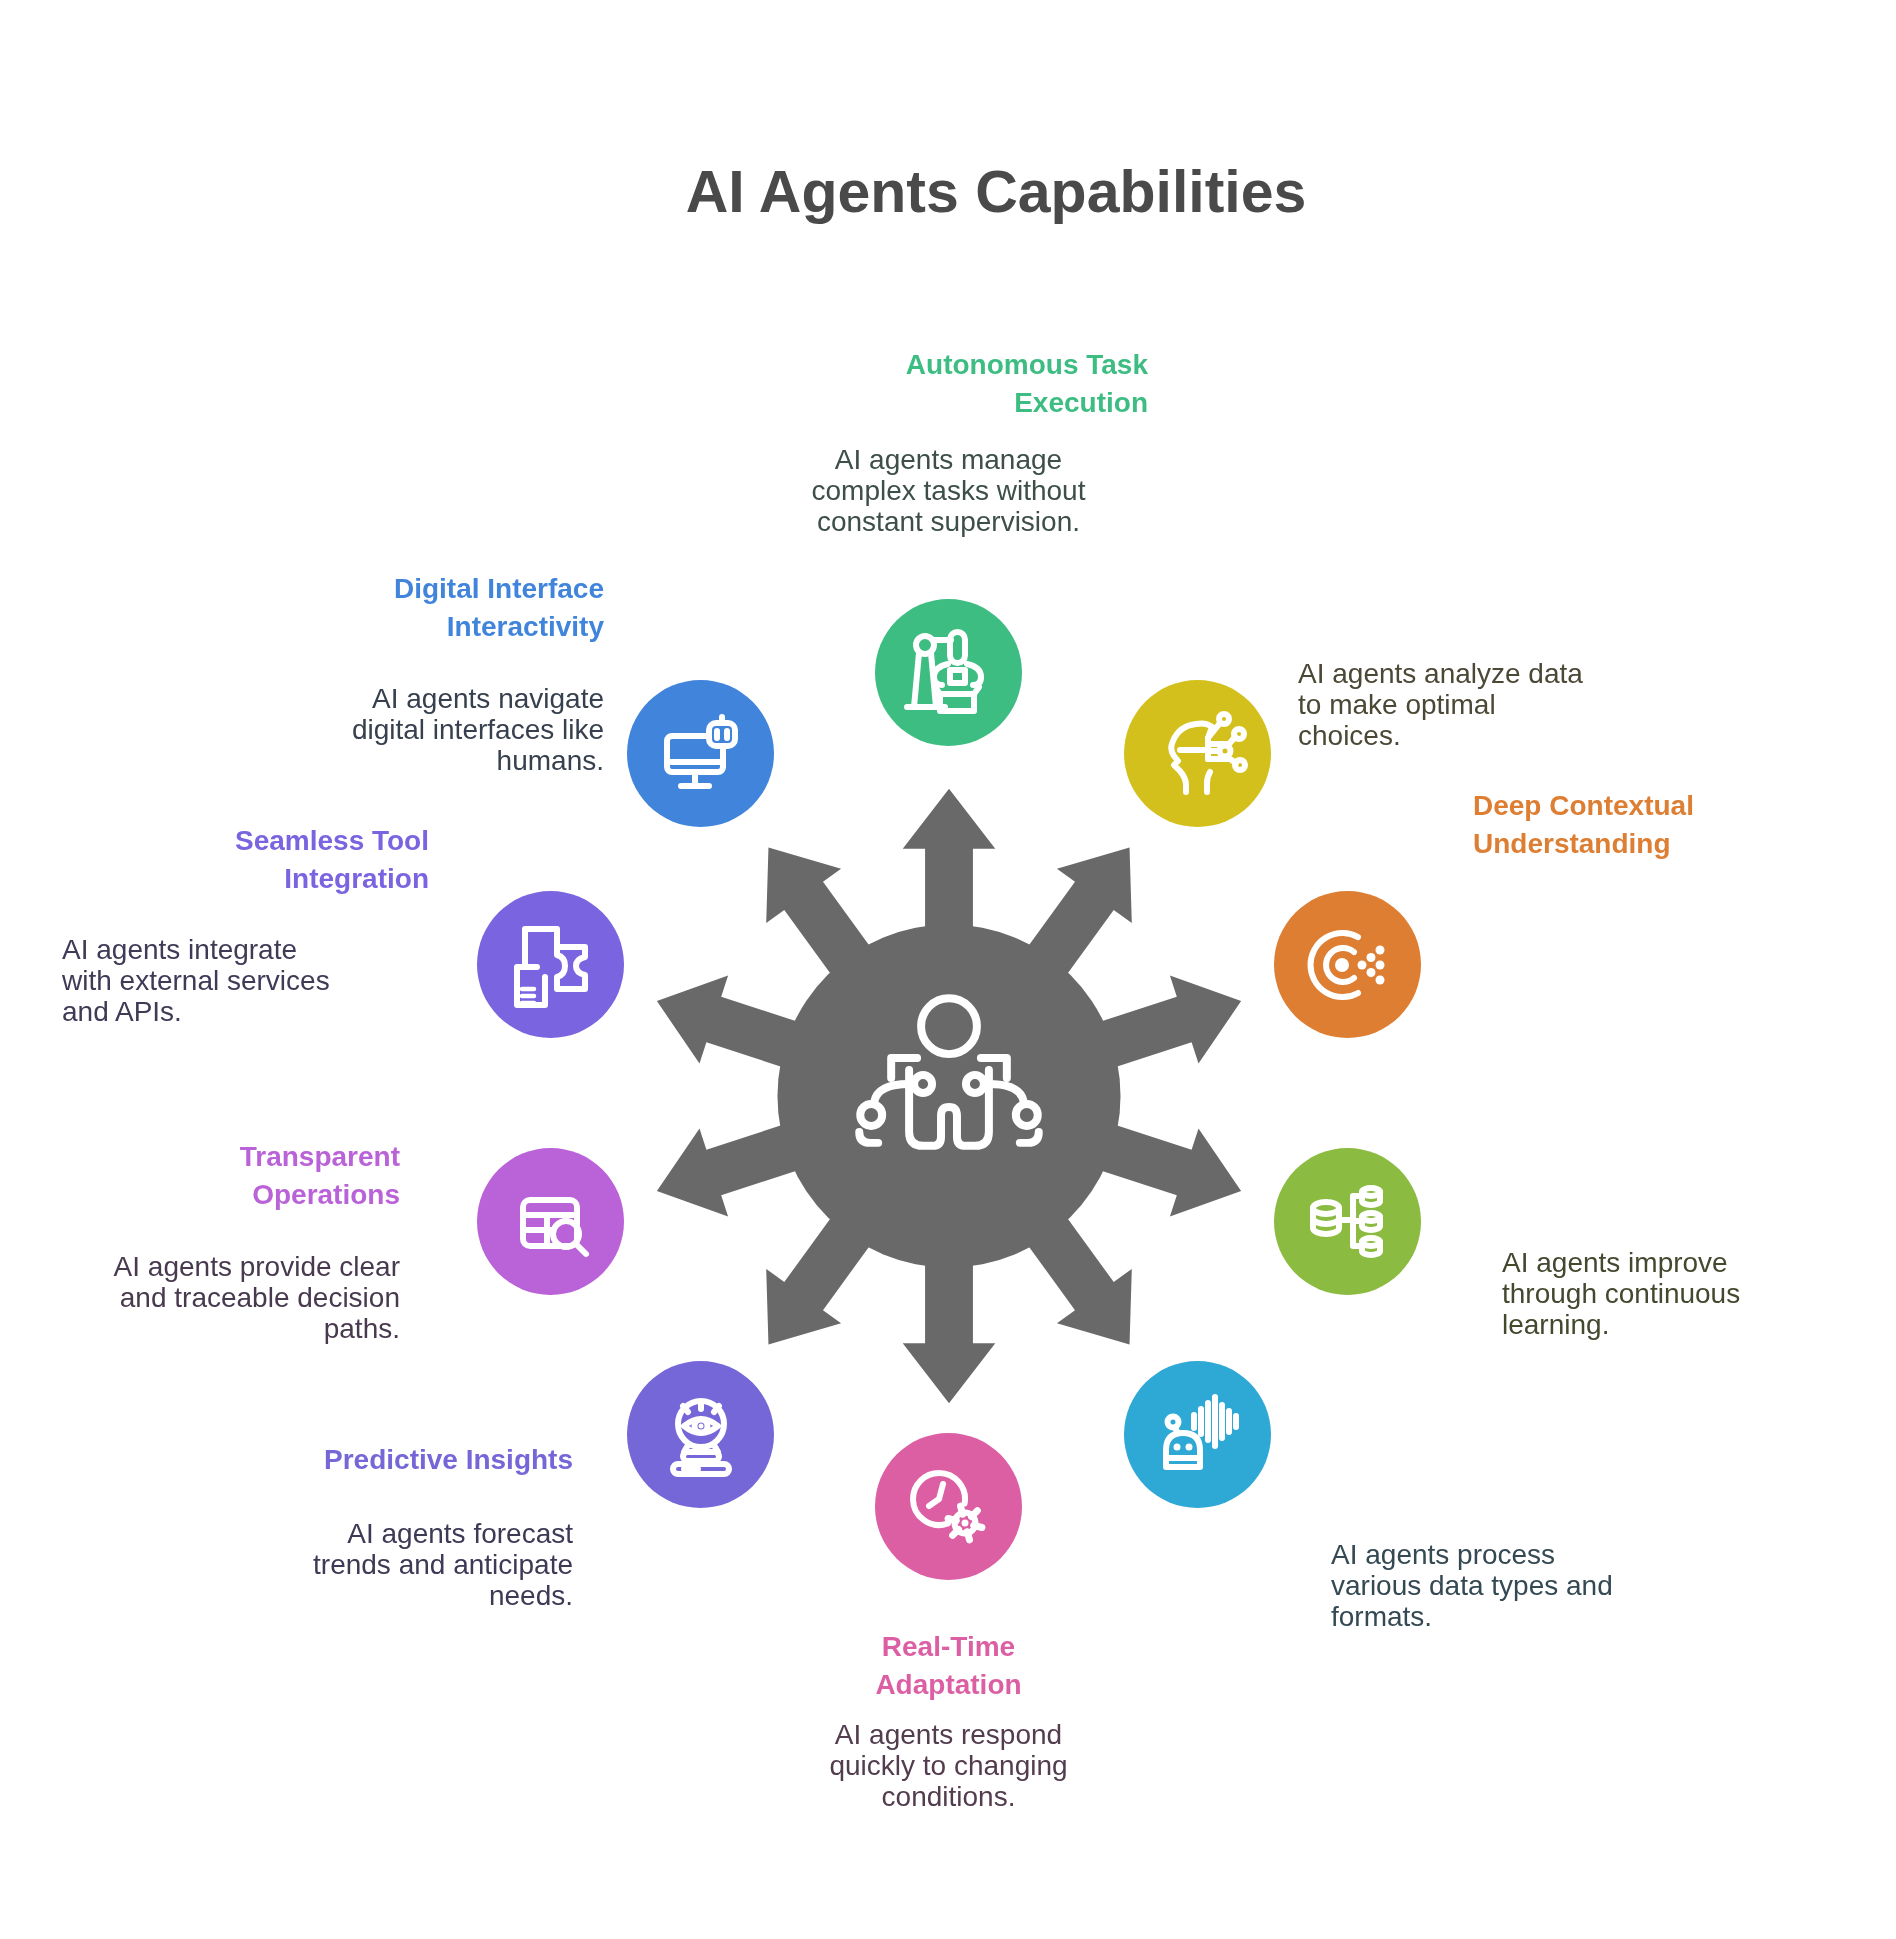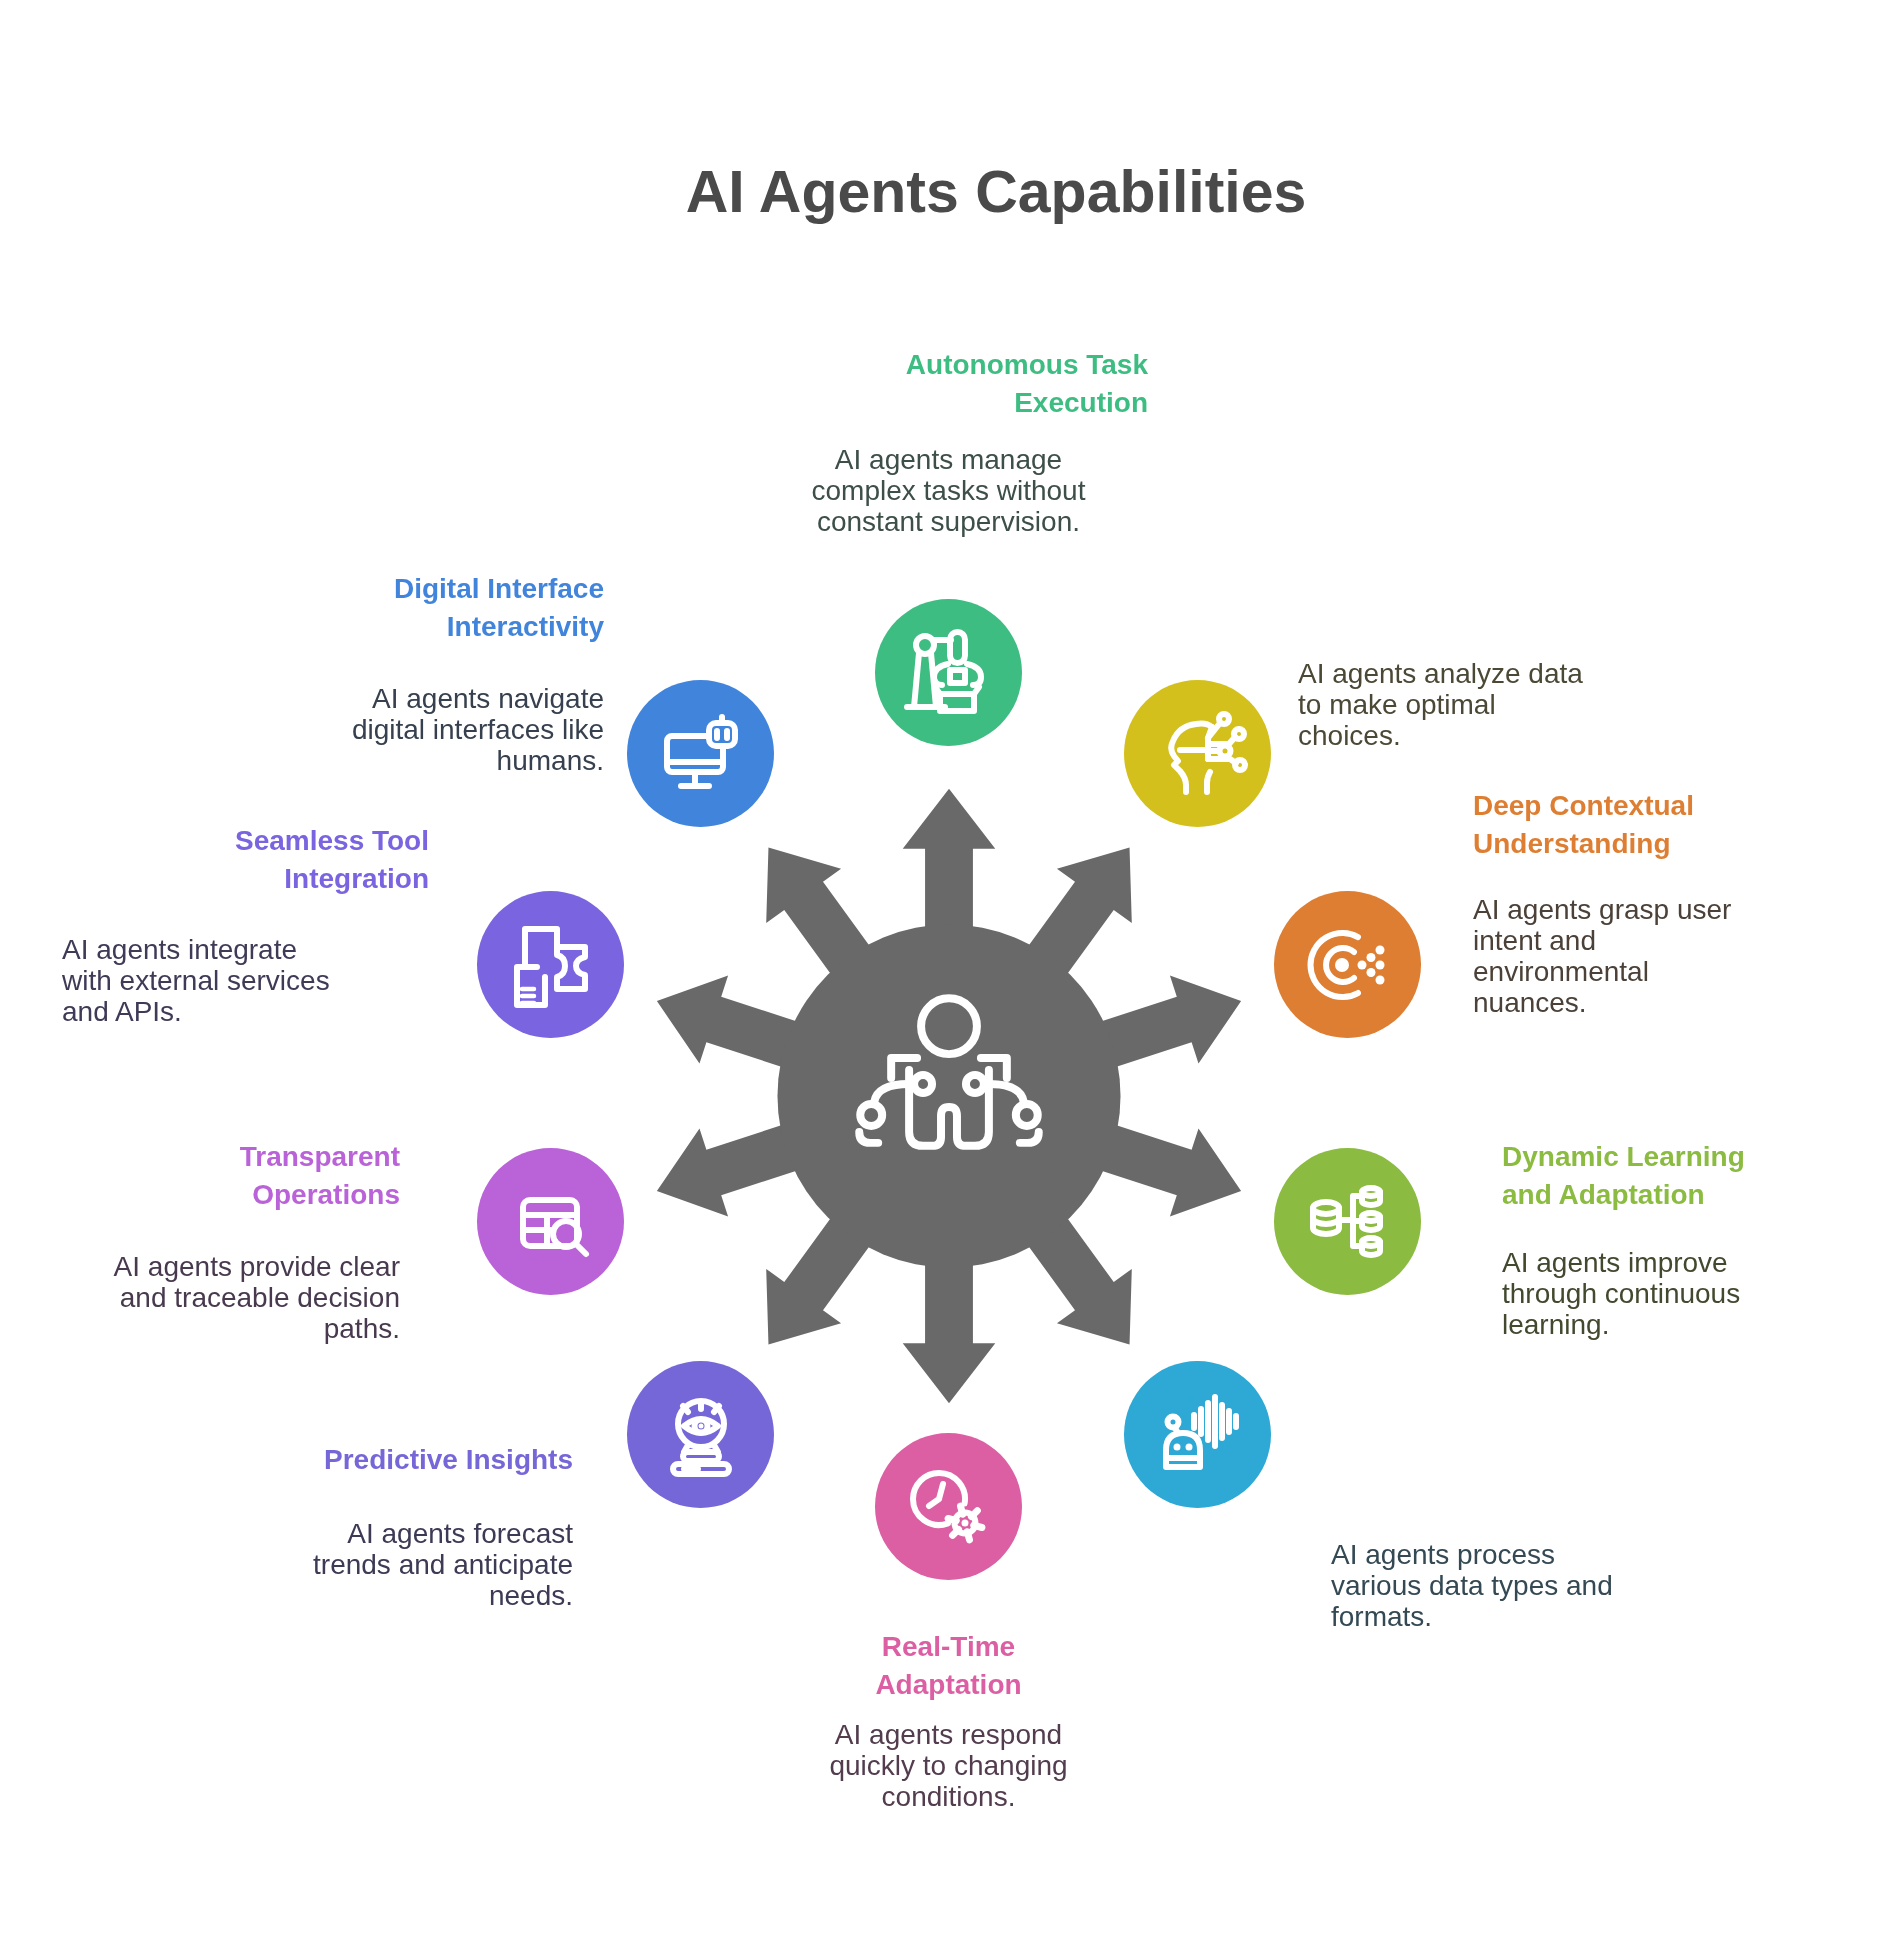--- a/index.html
+++ b/index.html
@@ -135,10 +135,6 @@
   <div class="sec s2" style="--c: #dd7e33; --tc: #4b4138;">
     <div class="sec-title">Deep Contextual
 Understanding</div>
-    <div class="sec-body">AI agents grasp user
-intent and
-environmental
-nuances.</div>
     <div class="bubble">
       <svg viewBox="0 0 96 96">
         <g fill="none" stroke="#fff" stroke-width="6" stroke-linecap="round" stroke-linejoin="round">

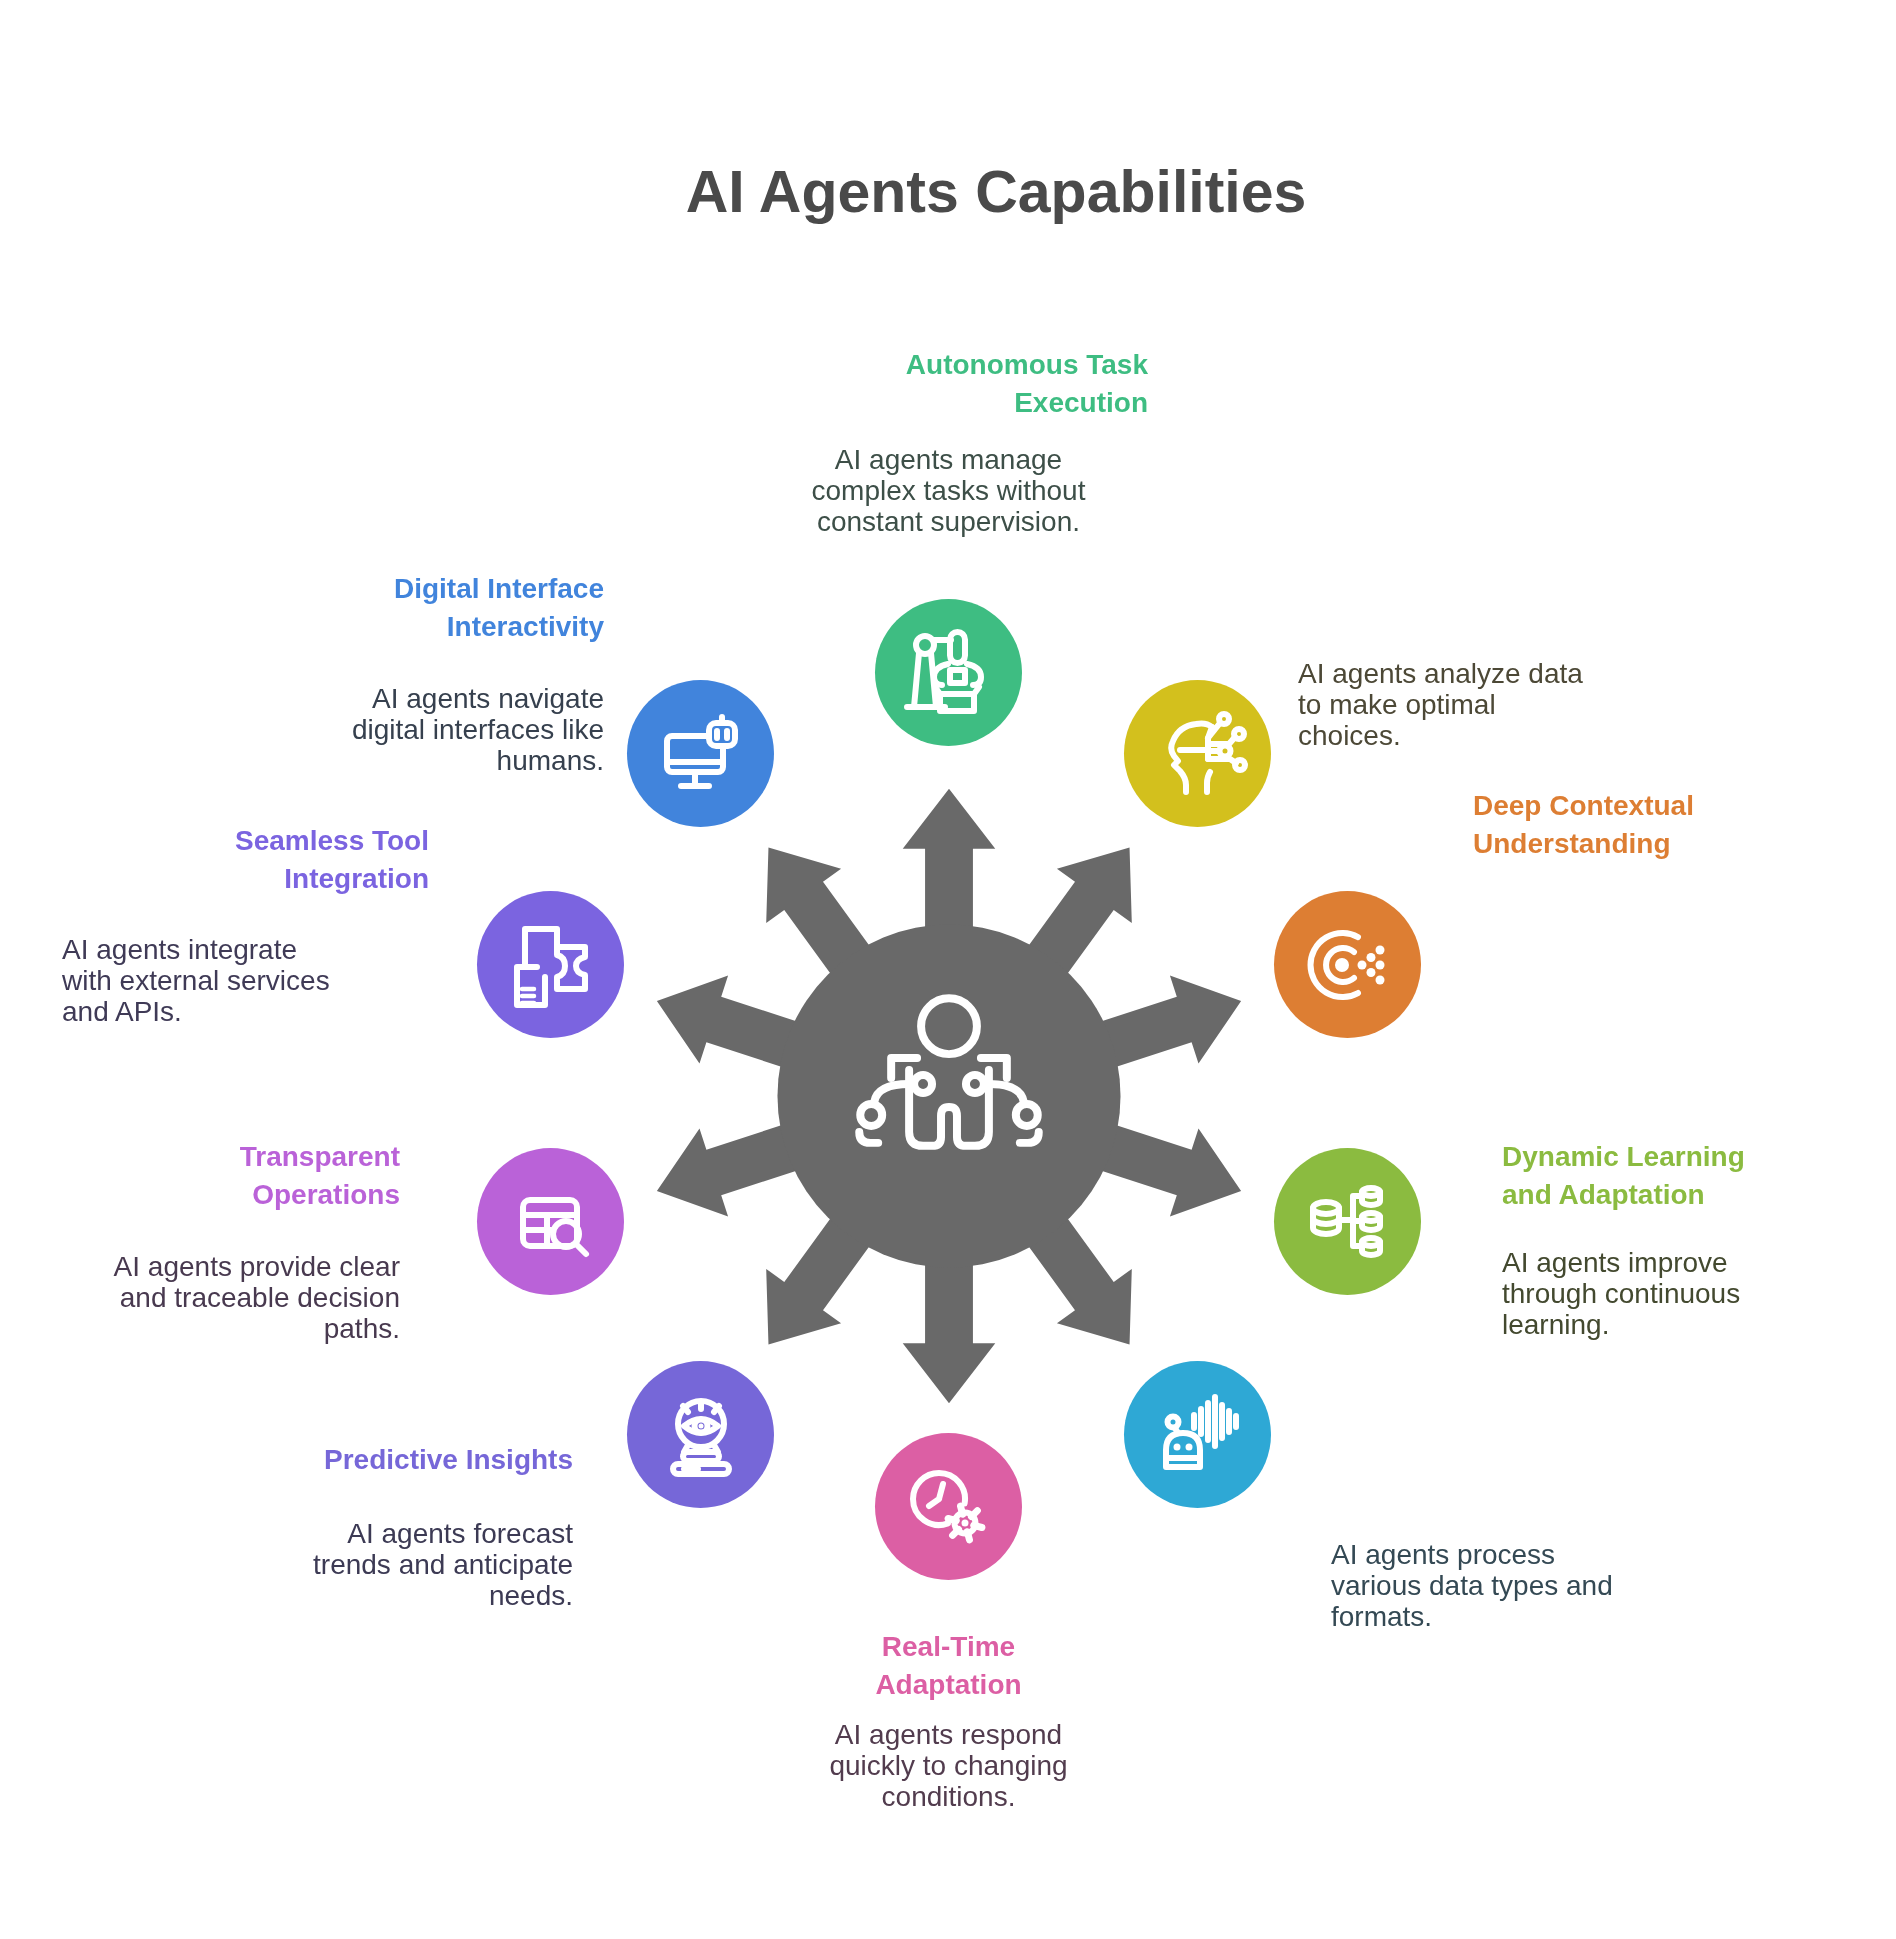--- a/index.html
+++ b/index.html
@@ -155,8 +155,6 @@
   </div>
 
   <div class="sec s3" style="--c: #8bbb40; --tc: #43492f;">
-    <div class="sec-title">Dynamic Learning
-and Adaptation</div>
     <div class="sec-body">AI agents improve
 through continuous
 learning.</div>

